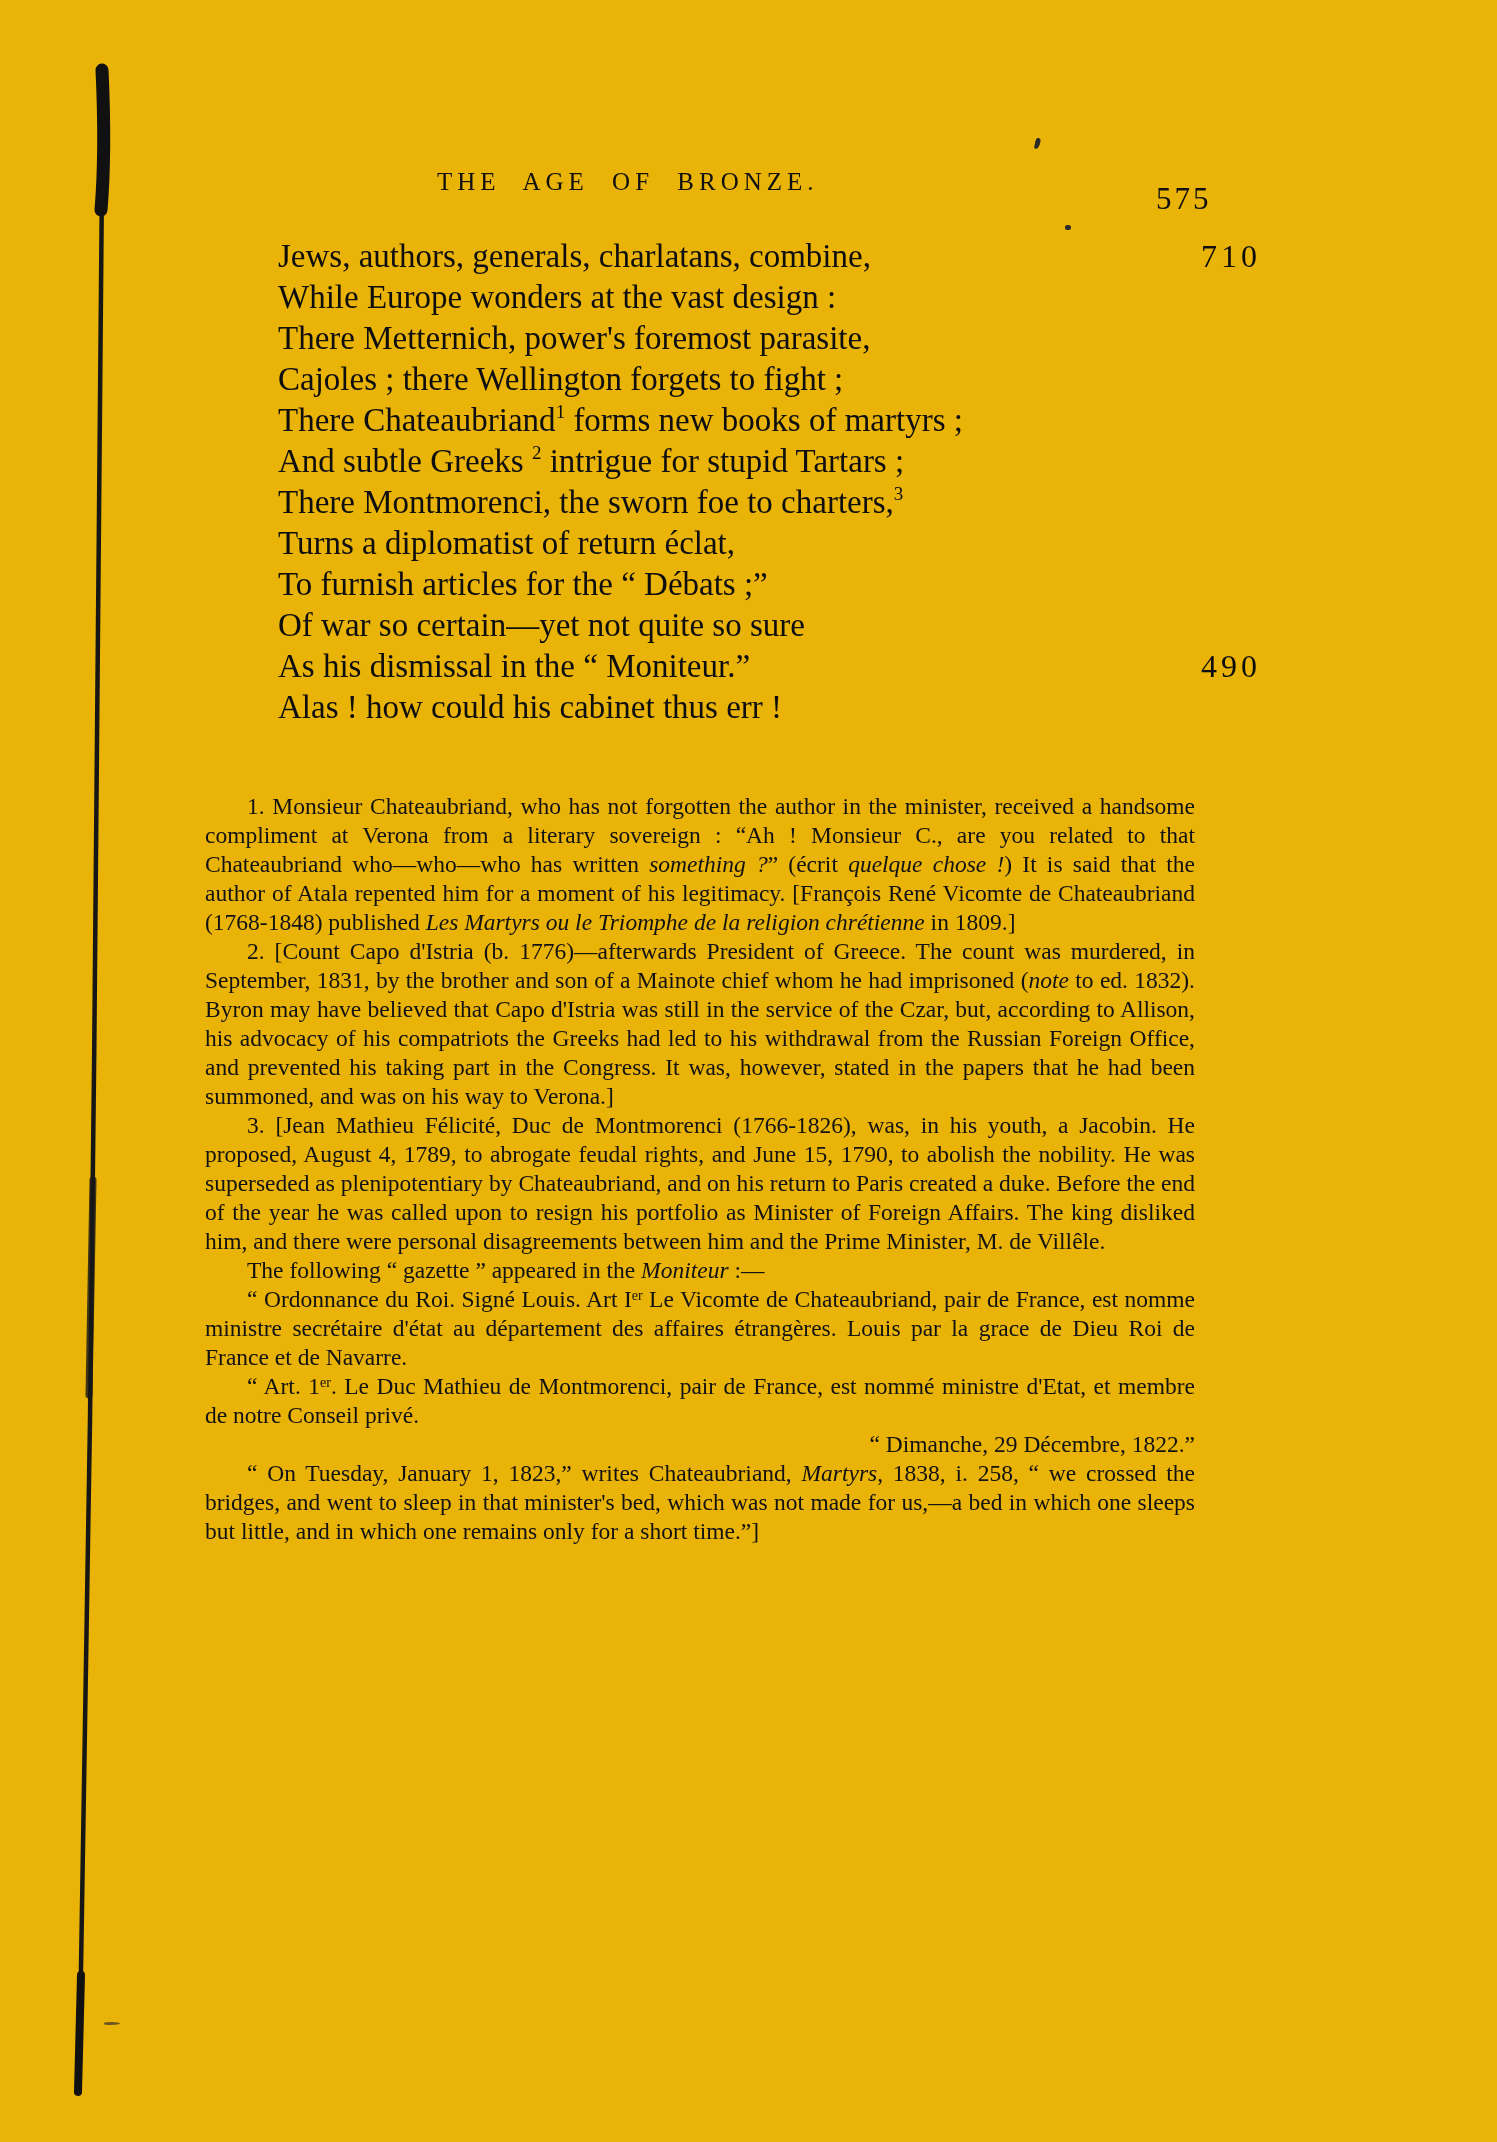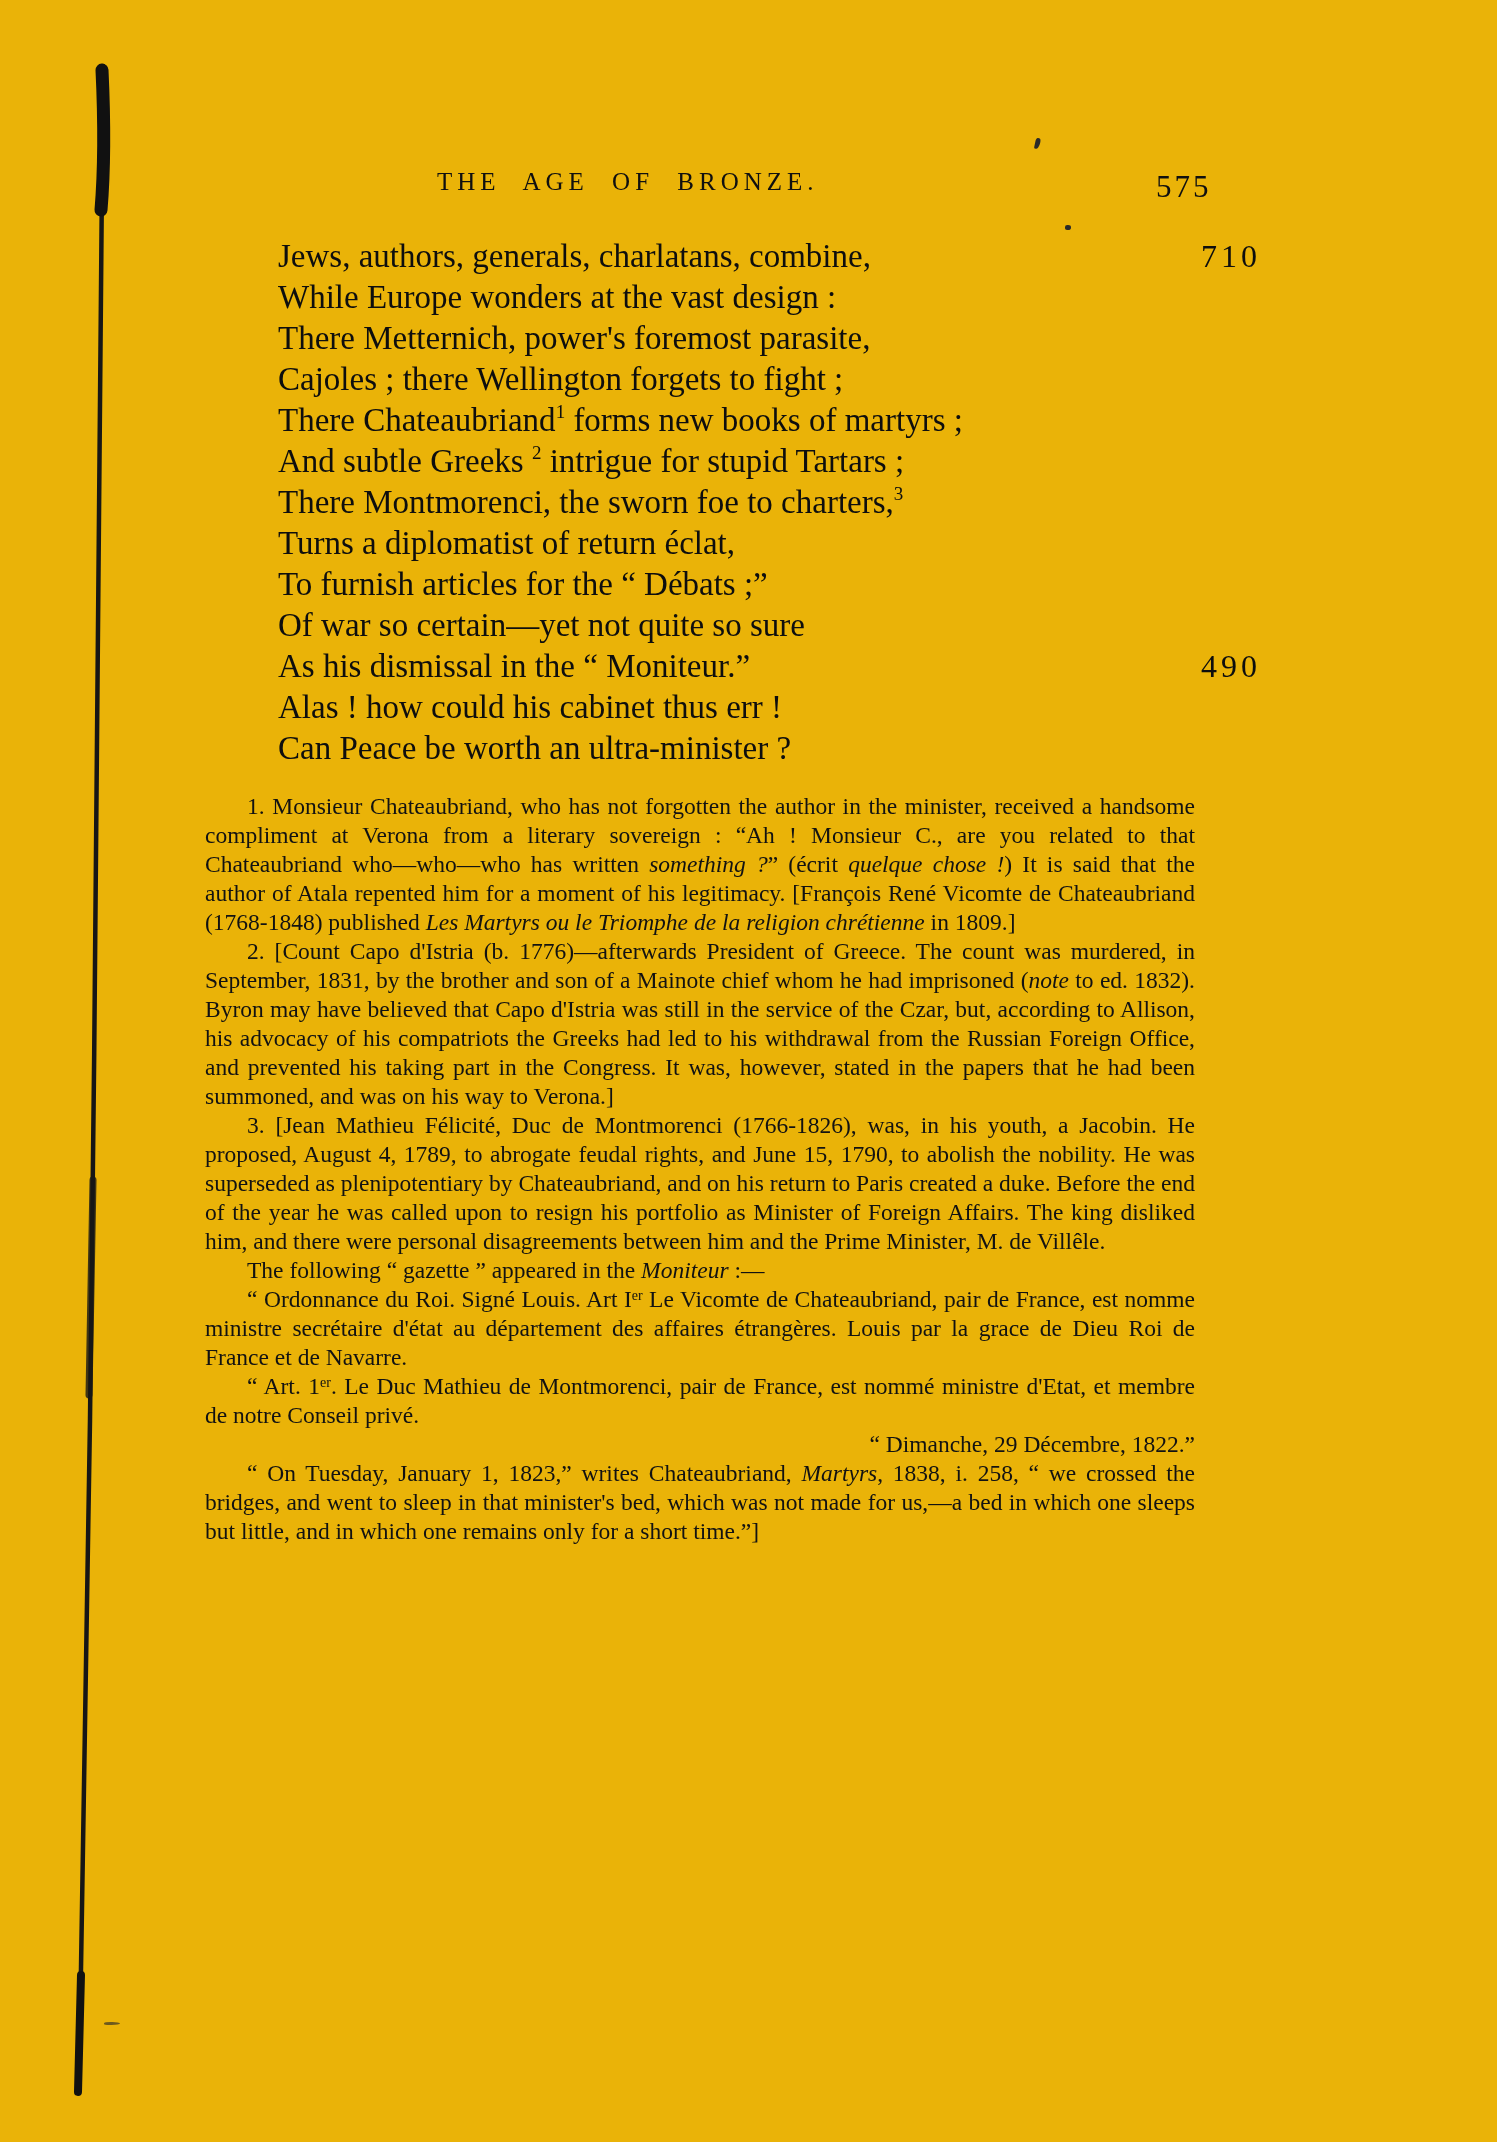--- a/index.html
+++ b/index.html
@@ -45,7 +45,7 @@
   .pageno {
     position: absolute;
     left: 1156px;
-    top: 169px;
+    top: 181px;
     font-size: 31px;
     letter-spacing: 3px;
     color: #101010;

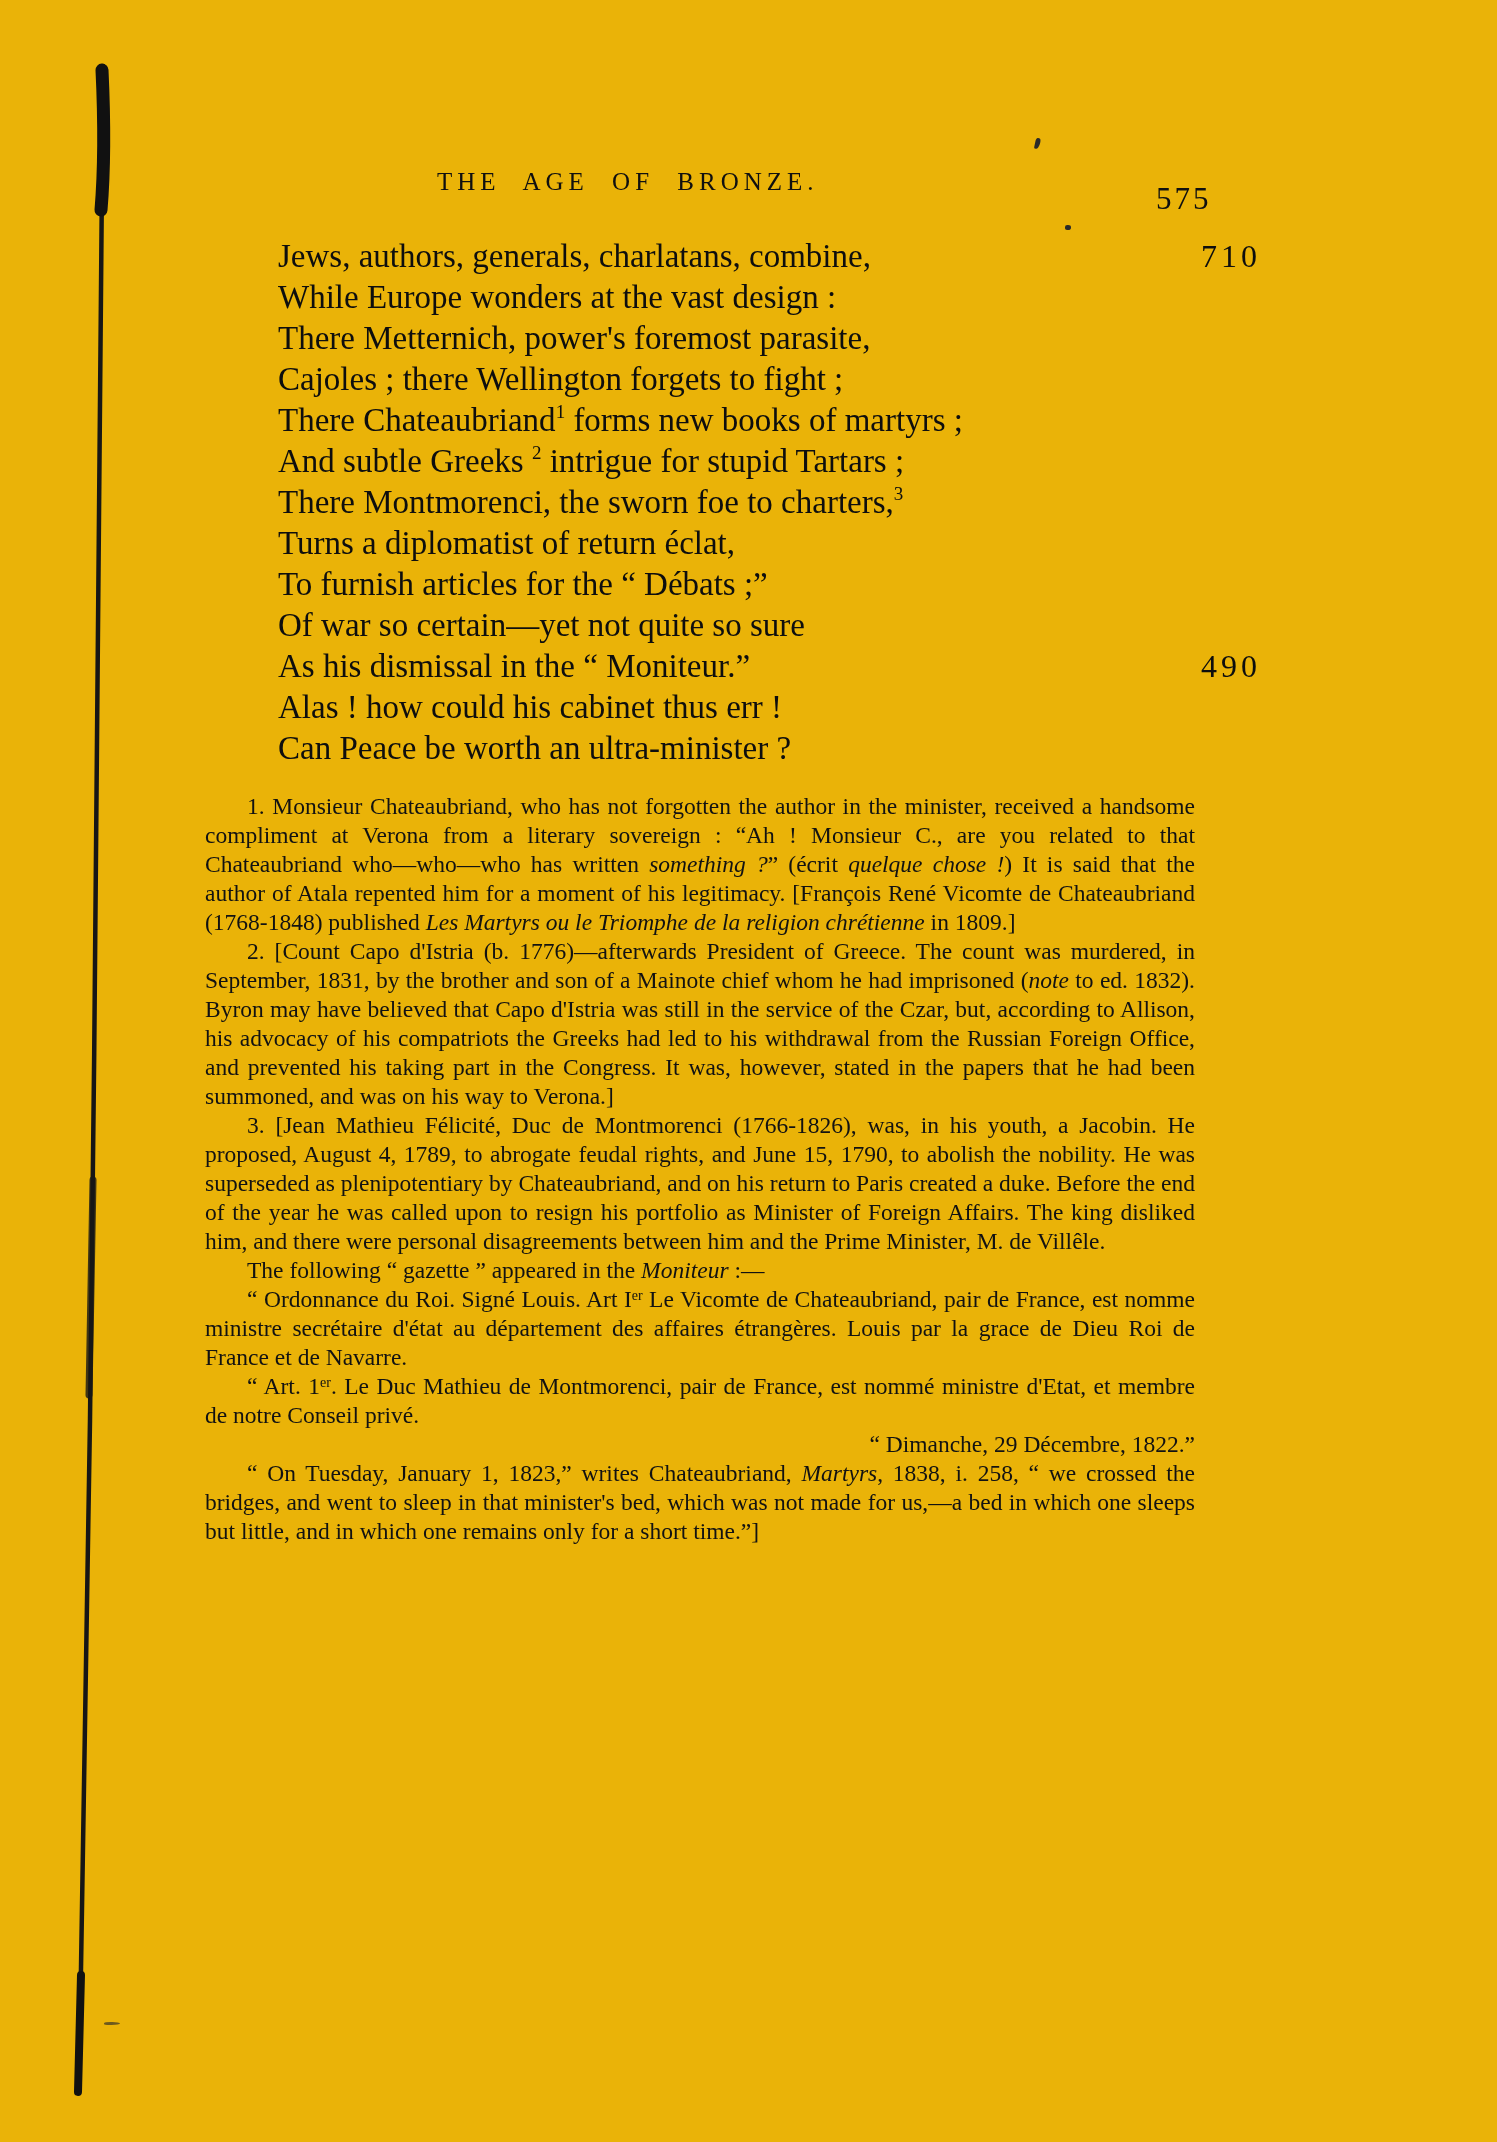--- a/index.html
+++ b/index.html
@@ -134,7 +134,6 @@
     <div class="pline"><span>Of war so certain—yet not quite so sure</span></div>
     <div class="pline"><span>As his dismissal in the “ Moniteur.”</span><span class="lno">490</span></div>
     <div class="pline"><span>Alas ! how could his cabinet thus err !</span></div>
-    <div class="pline"><span>Can Peace be worth an ultra-minister ?</span></div>
   </div>
 
   <div class="notes">

